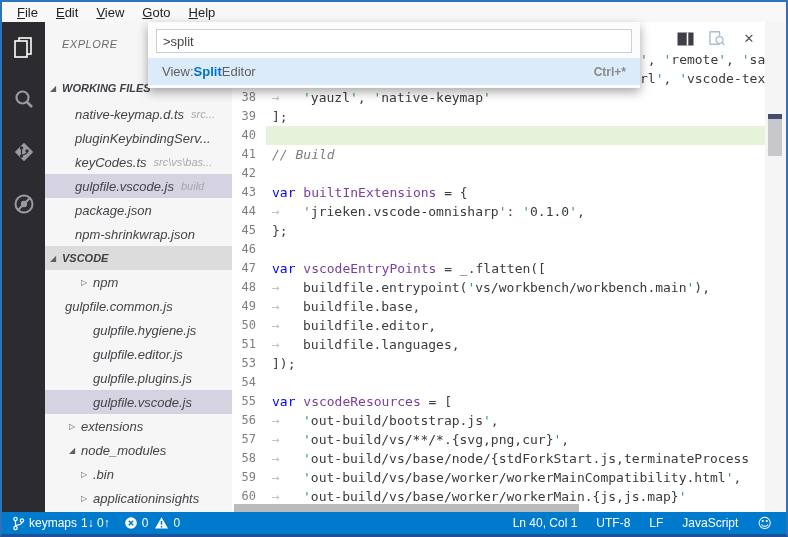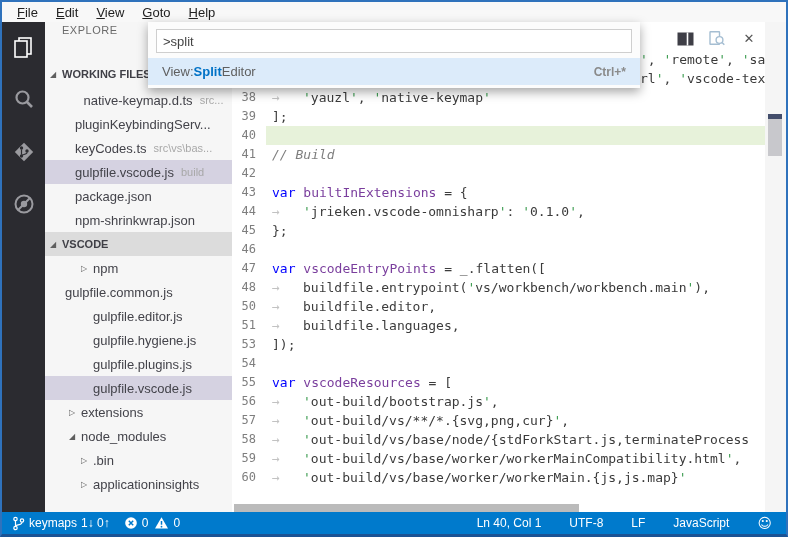--- a/index.html
+++ b/index.html
@@ -17,7 +17,7 @@
   .activitybar{position:absolute;left:0;top:20px;width:43px;bottom:22px;background:#2b2b30;z-index:4;}
   .ab-icon{width:43px;height:52px;display:flex;align-items:center;justify-content:center;}
   
-  .sidebar{position:absolute;left:43px;top:6px;width:187px;bottom:22px;background:#f6f6f6;z-index:3;overflow:hidden;}
+  .sidebar{position:absolute;left:43px;top:20px;width:187px;bottom:22px;background:#f6f6f6;z-index:3;overflow:hidden;font-style:italic;}
   .sb-title{position:absolute;left:17px;top:16px;font-size:11px;color:#6a6a6a;letter-spacing:.5px;}
   .sect-head{position:absolute;left:0;right:0;height:24px;display:flex;align-items:center;font-size:11px;font-weight:bold;color:#3f3f46;}
   .sect-head .tw{width:12px;margin-left:5px;font-size:8px;color:#5f5f5f;}

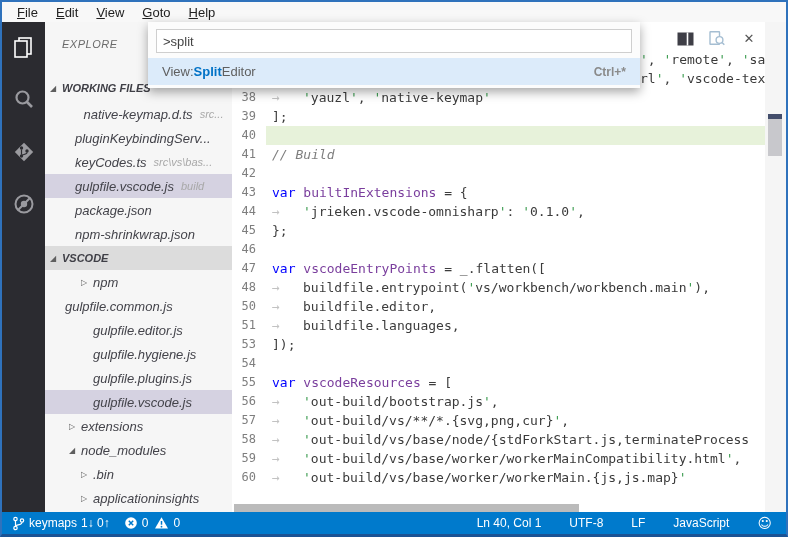--- a/index.html
+++ b/index.html
@@ -111,7 +111,7 @@
       <span>WORKING FILES</span>
     </div>
     <div class="wf-list" id="wf-list">
-        <div class="sb-row" style="padding-left: 30px; justify-content: center;">
+        <div class="sb-row" style="padding-left: 30px;">
           <span>native-keymap.d.ts</span>
           <span class="suffix">src...</span>
         </div>

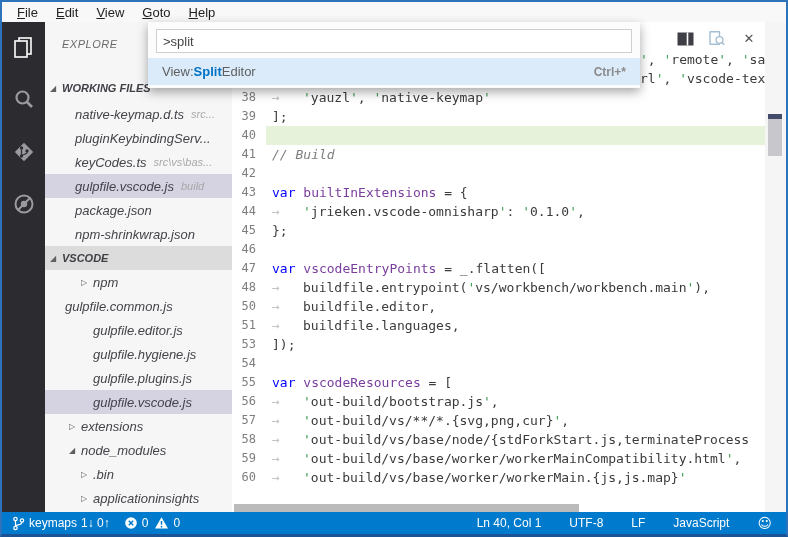--- a/index.html
+++ b/index.html
@@ -210,6 +210,7 @@
         <div class="row"><span class="gutter">46</span><span class="toks"></span></div>
         <div class="row"><span class="gutter">47</span><span class="toks"><span class="tk-k">var</span><span class="tk-p"> </span><span class="tk-i">vscodeEntryPoints</span><span class="tk-p"> = _.flatten([</span></span></div>
         <div class="row"><span class="gutter">48</span><span class="toks"><span class="tk-t">→</span><span class="tk-p">buildfile.entrypoint(</span><span class="tk-q">'</span><span class="tk-s">vs/workbench/workbench.main</span><span class="tk-q">'</span><span class="tk-p">),</span></span></div>
+        <div class="row"><span class="gutter">49</span><span class="toks"><span class="tk-t">→</span><span class="tk-p">buildfile.base,</span></span></div>
         <div class="row"><span class="gutter">50</span><span class="toks"><span class="tk-t">→</span><span class="tk-p">buildfile.editor,</span></span></div>
         <div class="row"><span class="gutter">51</span><span class="toks"><span class="tk-t">→</span><span class="tk-p">buildfile.languages,</span></span></div>
         <div class="row"><span class="gutter">53</span><span class="toks"><span class="tk-p">]);</span></span></div>

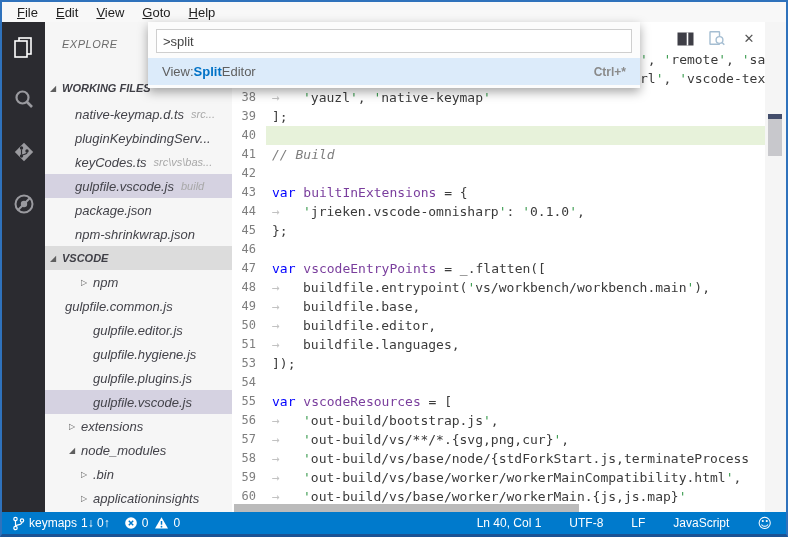--- a/index.html
+++ b/index.html
@@ -146,10 +146,10 @@
           <span>gulpfile.common.js</span>
         </div>
         <div class="sb-row" style="padding-left: 48px;">
+          <span>gulpfile.hygiene.js</span>
+        </div>
+        <div class="sb-row" style="padding-left: 48px;">
           <span>gulpfile.editor.js</span>
-        </div>
-        <div class="sb-row" style="padding-left: 48px;">
-          <span>gulpfile.hygiene.js</span>
         </div>
         <div class="sb-row" style="padding-left: 48px;">
           <span>gulpfile.plugins.js</span>

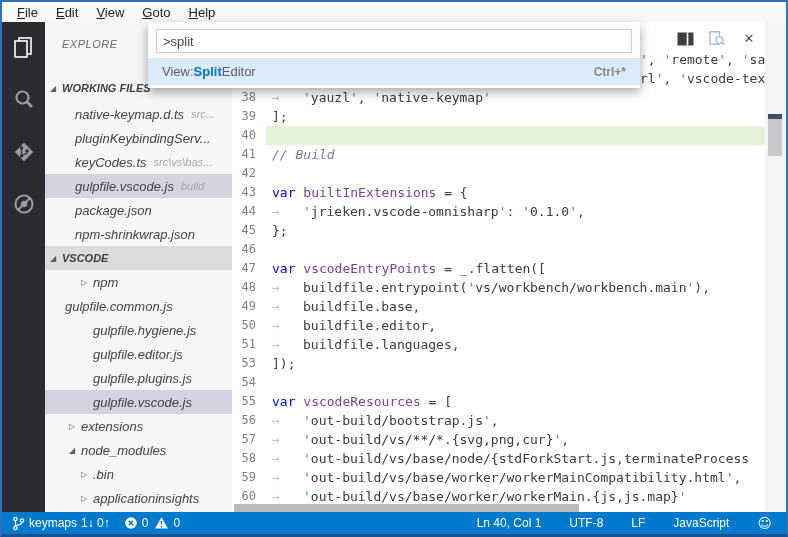--- a/index.html
+++ b/index.html
@@ -56,7 +56,7 @@
   
   .statusbar{position:absolute;left:0;right:0;bottom:0;height:22px;background:#007acc;color:#fff;display:flex;align-items:center;font-size:12px;z-index:10;}
   .sb-left{display:flex;align-items:center;gap:6px;padding-left:10px;}
-  .sb-right{margin-left:auto;display:flex;align-items:flex-end;gap:28px;padding-right:14px;}
+  .sb-right{margin-left:auto;display:flex;align-items:flex-end;gap:19px;padding-right:14px;}
   .sb-item{display:flex;align-items:center;gap:4px;}
   .smiley{font-family:"DejaVu Sans",sans-serif;font-size:14px;line-height:1;}
 </style>

